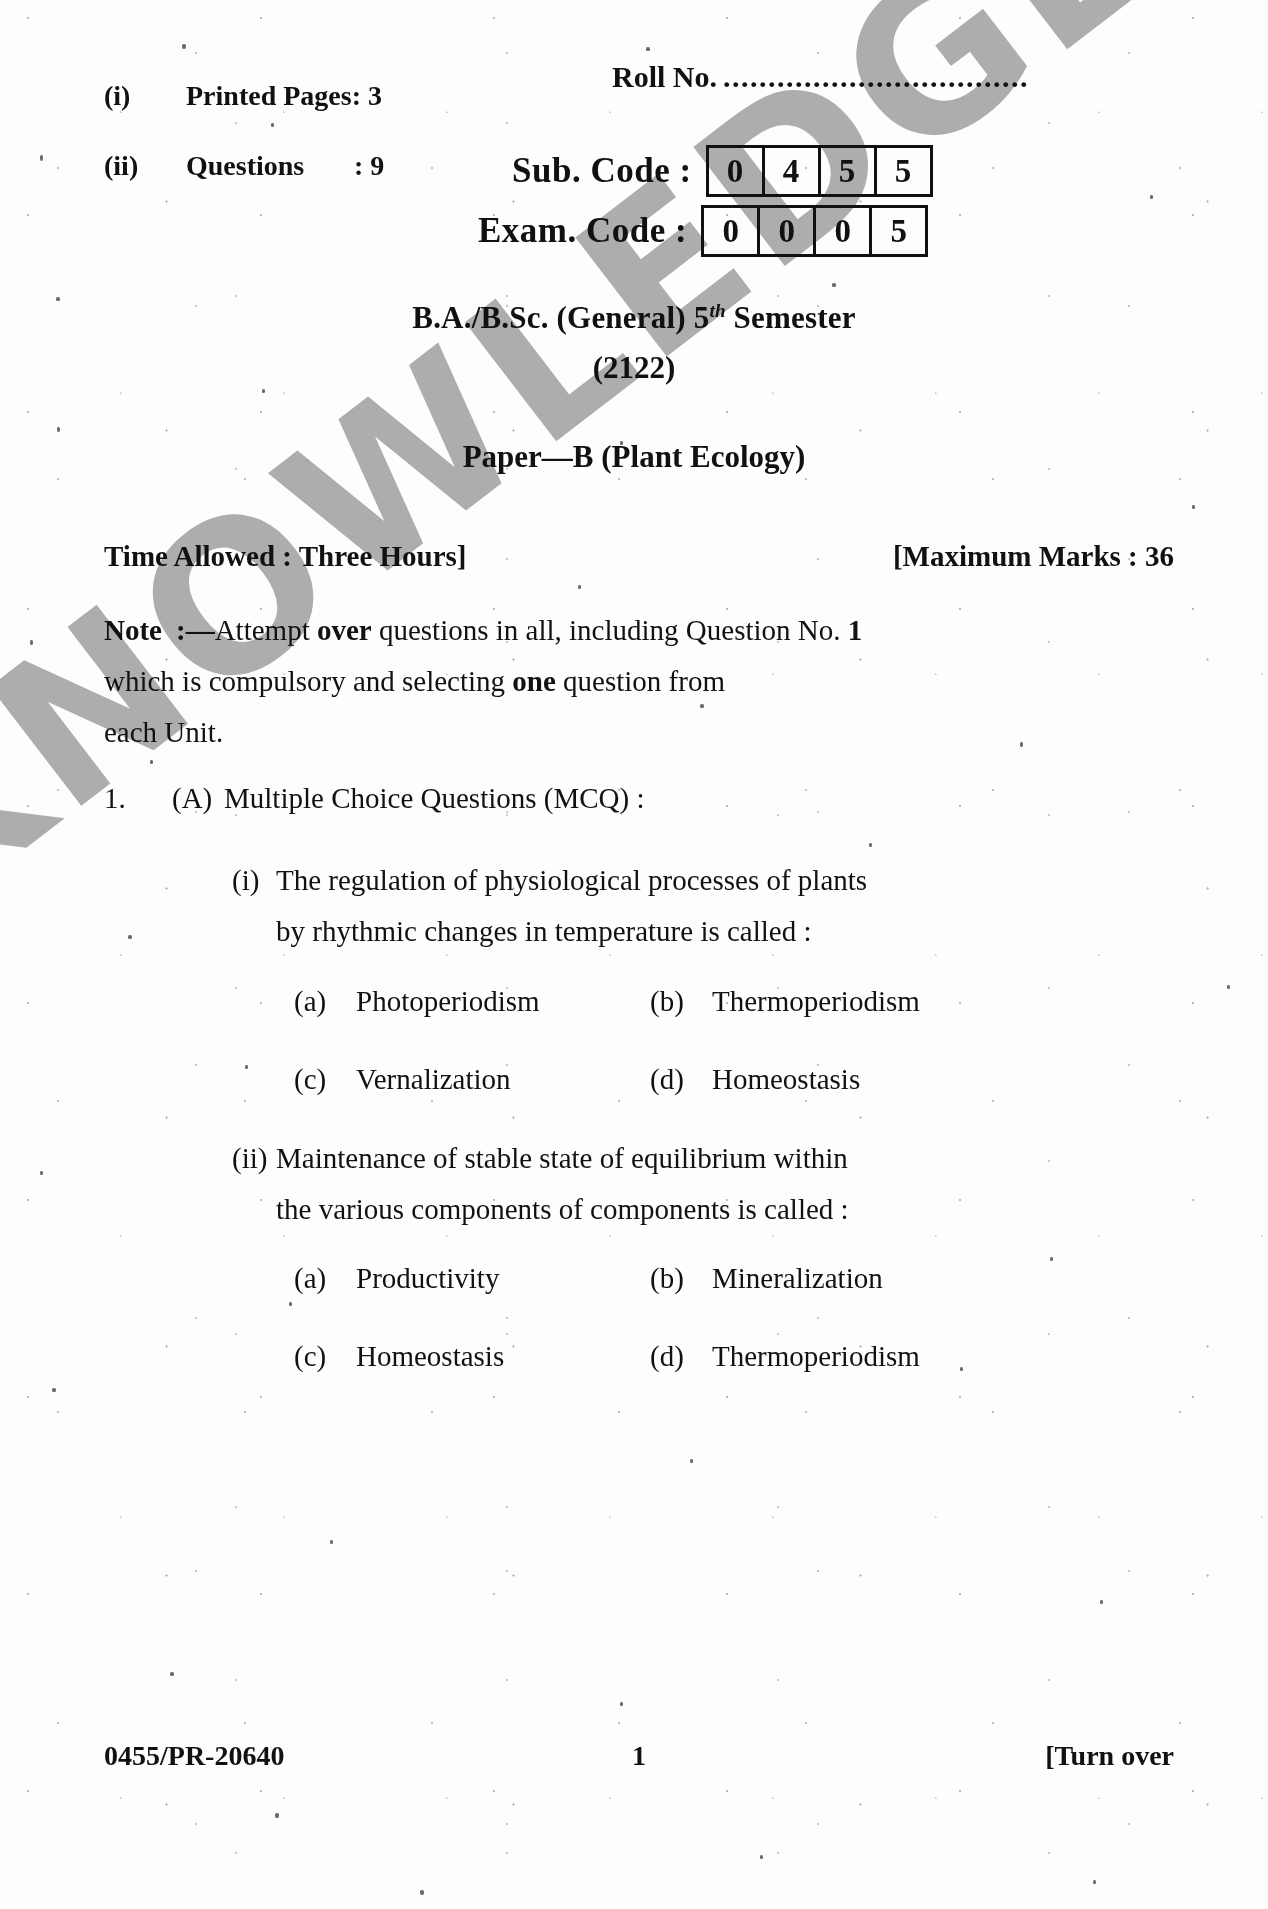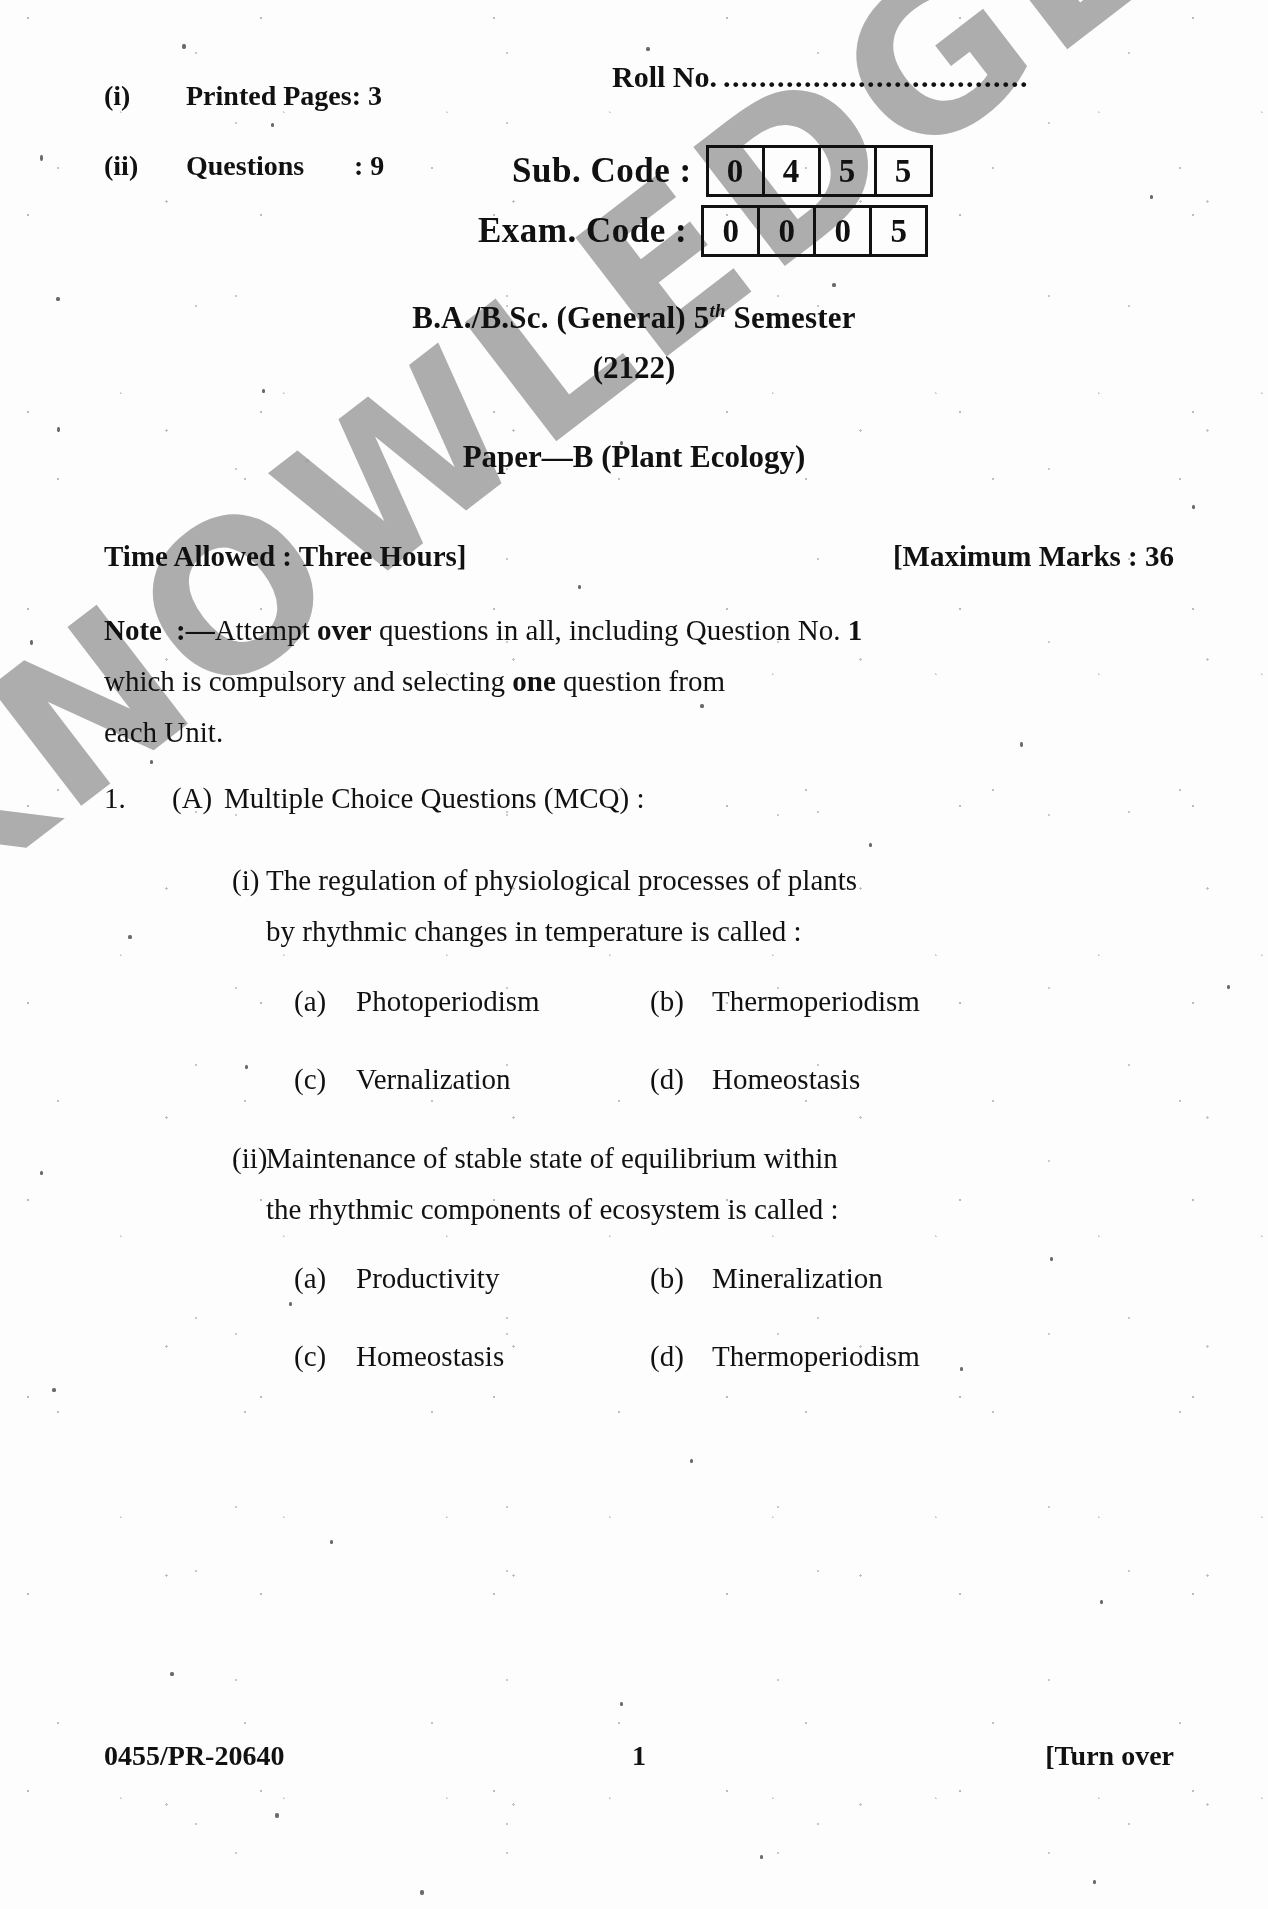--- a/index.html
+++ b/index.html
@@ -134,7 +134,7 @@
 
   .mcq { position: absolute; width: 790px; font-size: 29px; line-height: 51px; }
   .mcq .m-rn { position: absolute; left: 0; top: 0; width: 62px; text-align: left; }
-  .mcq .m-text { display: block; margin-left: 34px; }
+  .mcq .m-text { display: block; margin-left: 44px; }
 
   .opts { position: absolute; width: 760px; font-size: 29px; }
   .opt-row { display: flex; }

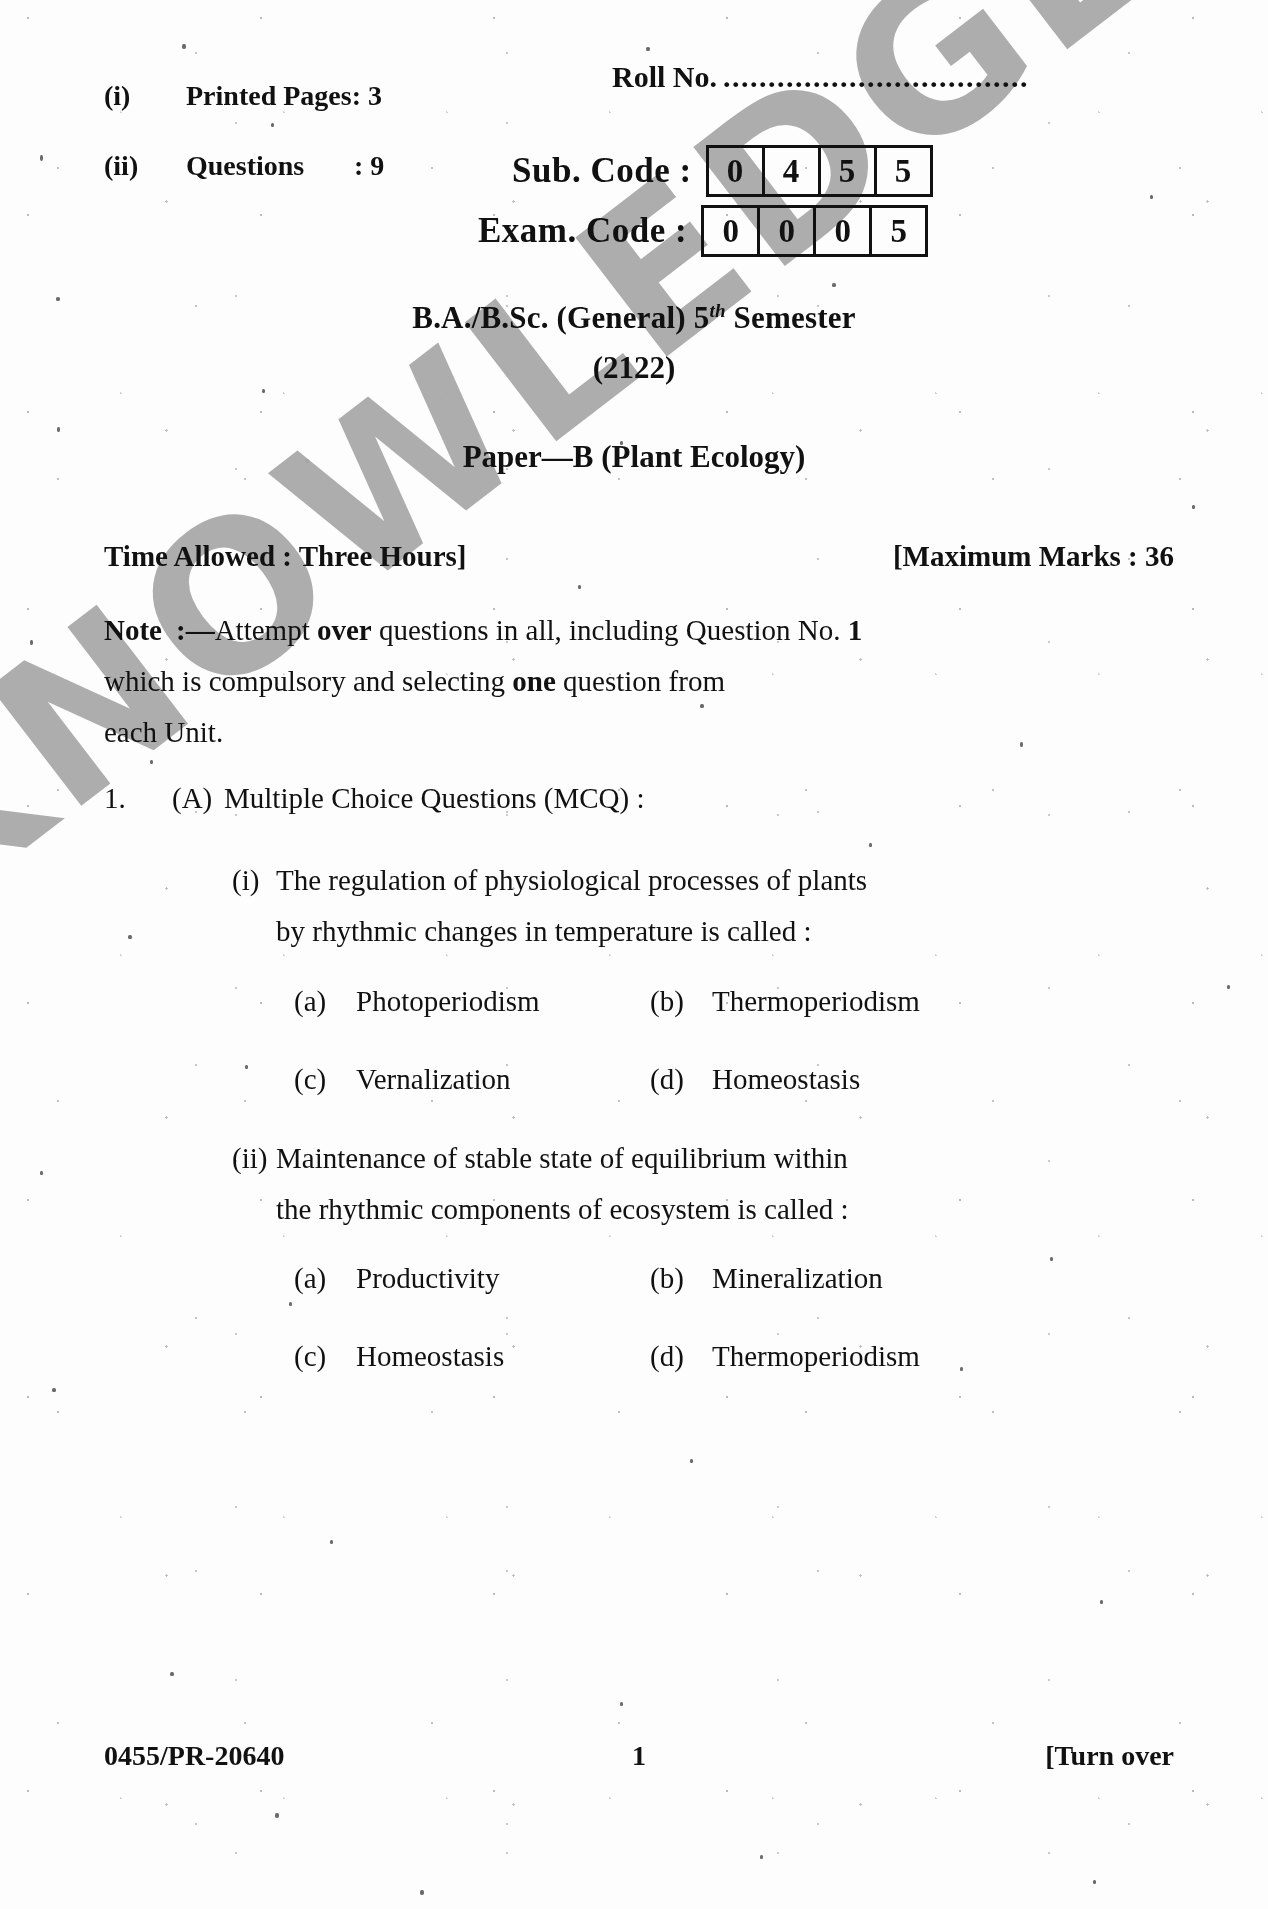--- a/index.html
+++ b/index.html
@@ -284,7 +284,7 @@
     <div class="mcq" style="left:232px; top:1133px; width:800px;">
       <span class="m-rn">(ii)</span>
       <span class="m-text">Maintenance of stable state of equilibrium within</span>
-      <span class="m-text">the rhythmic components of ecosystem is called :</span>
+      <span class="m-text">the various components of components is called :</span>
     </div>
 
     <div class="opts" style="left:294px; top:1262px;">

